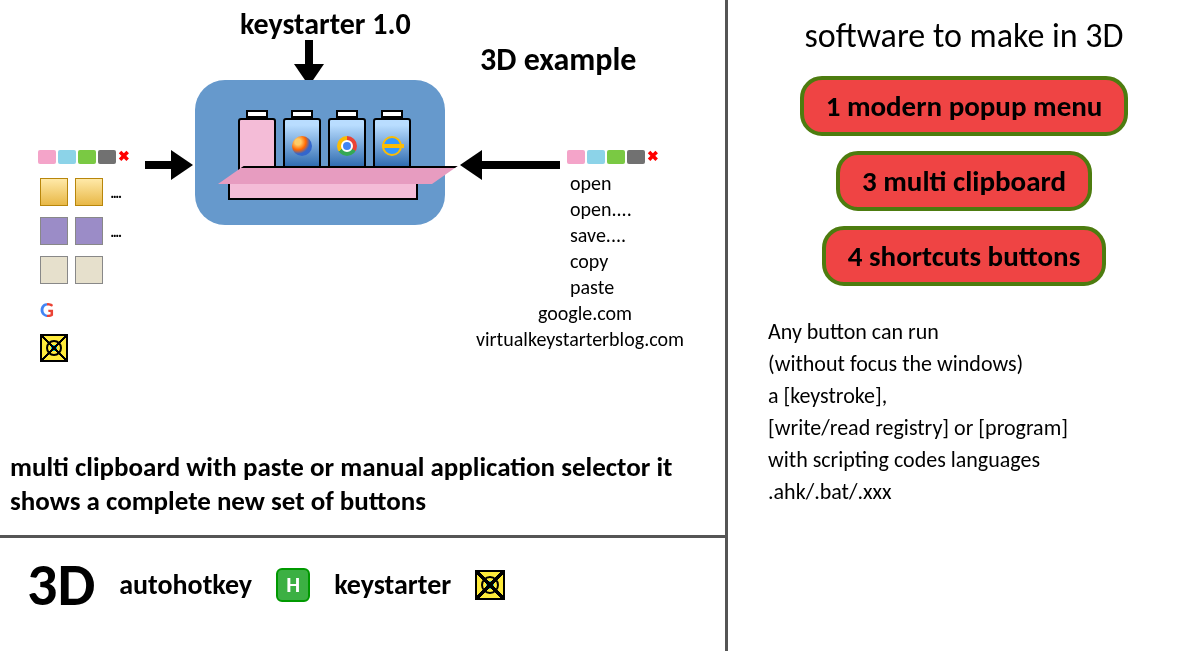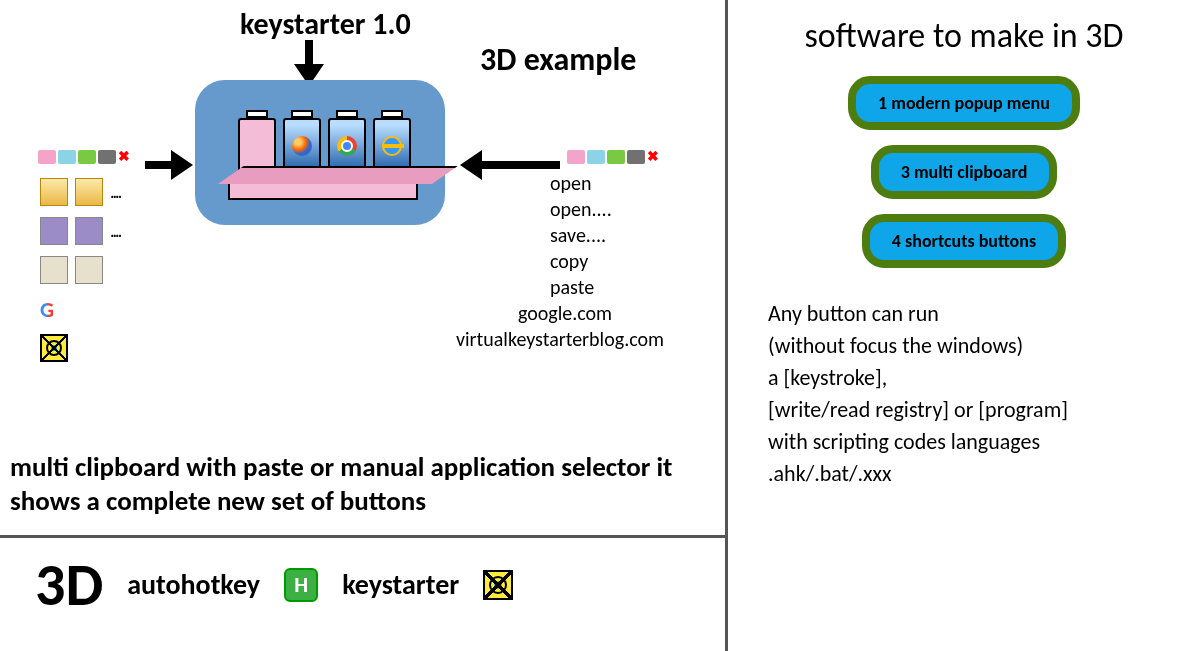--- a/index.html
+++ b/index.html
@@ -231,11 +231,11 @@
     text-align:center;
   }
   .pill {
-    background:#0ea5e9;
-    border:8px solid #4d7c0f;
+    background:#ef4444;
+    border:4px solid #4d7c0f;
     border-radius: 22px;
     padding: 8px 22px;
-    font-size: 18px;
+    font-size: 29px;
     font-weight:bold;
     margin: 15px auto;
     width: fit-content;

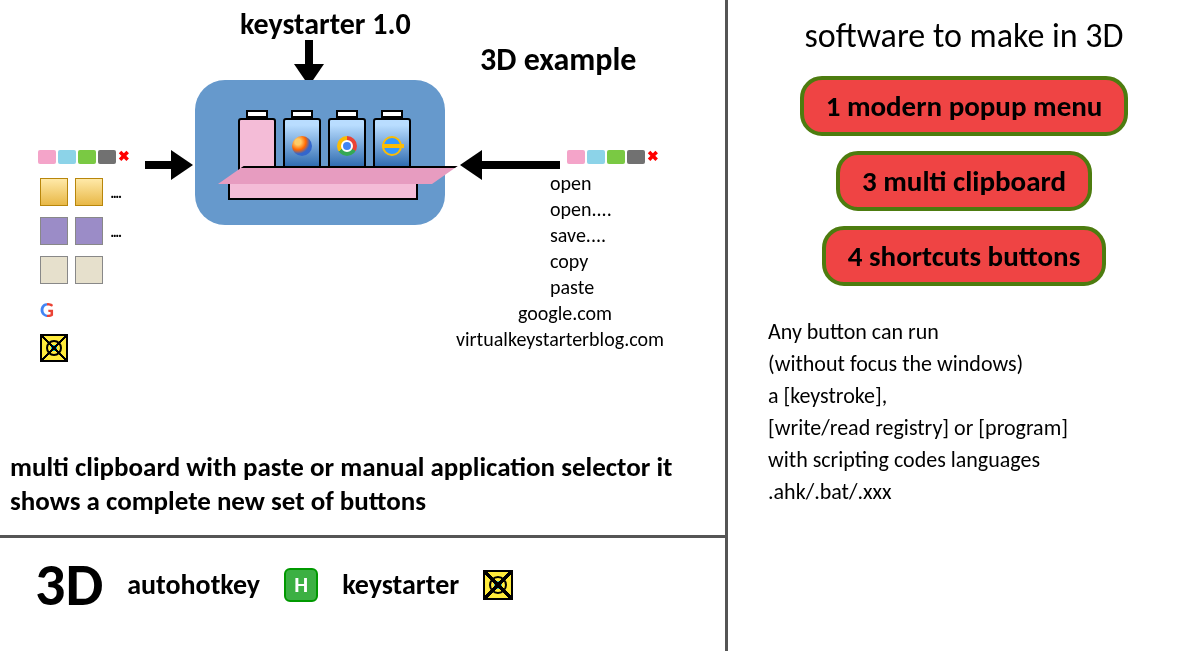--- a/index.html
+++ b/index.html
@@ -187,7 +187,7 @@
 
   .action-list {
     position:absolute;
-    left: 550px; top: 170px;
+    left: 570px; top: 170px;
     font-size: 20px;
     line-height: 26px;
   }

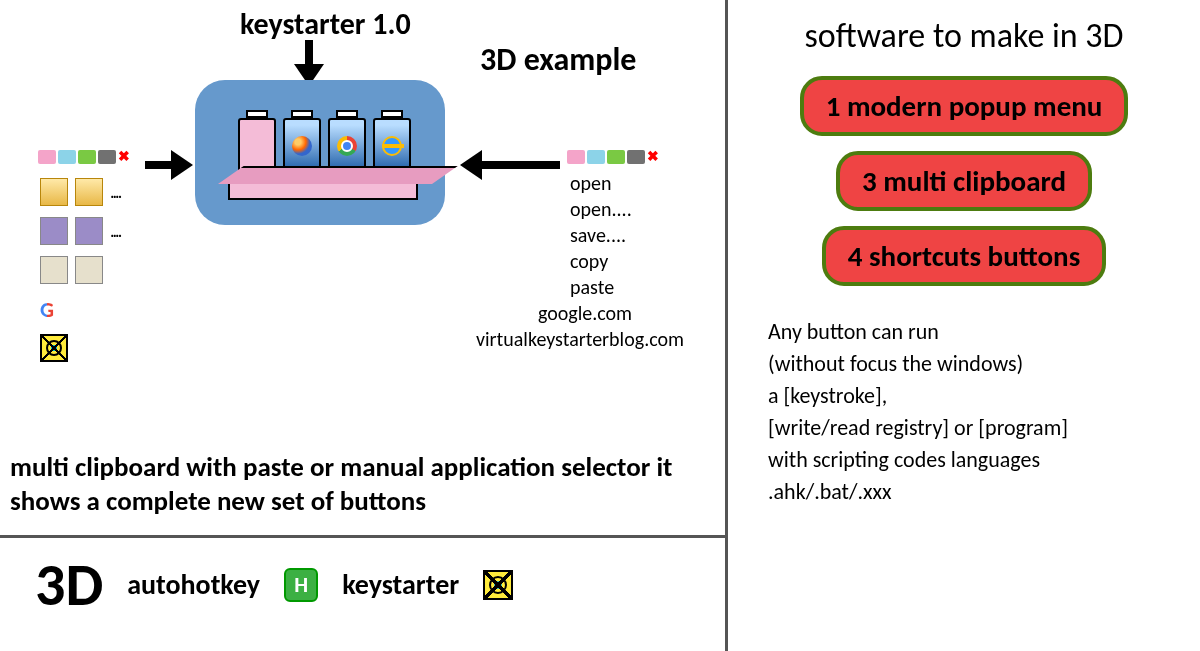--- a/index.html
+++ b/index.html
@@ -215,7 +215,7 @@
     display:flex;
     align-items:center;
     gap: 24px;
-    padding-left: 35px;
+    padding-left: 27px;
     font-weight:bold;
   }
   .big3d { font-size: 60px; }

